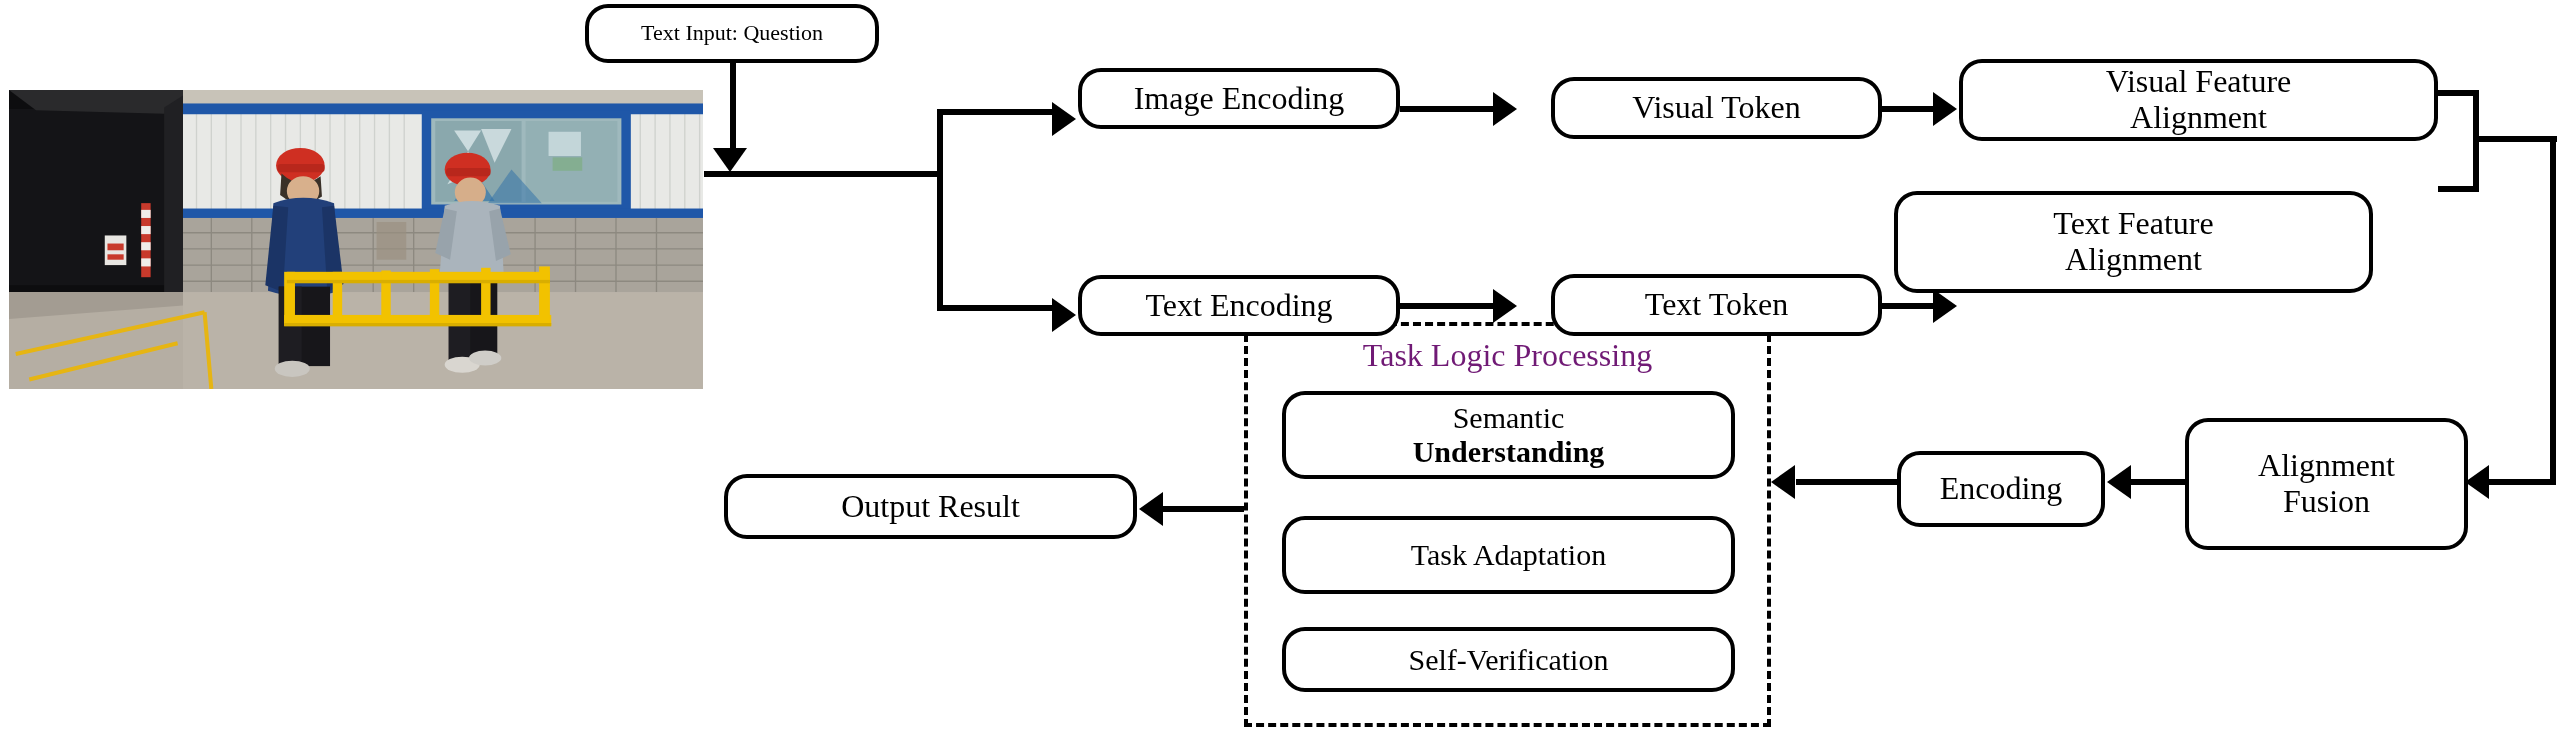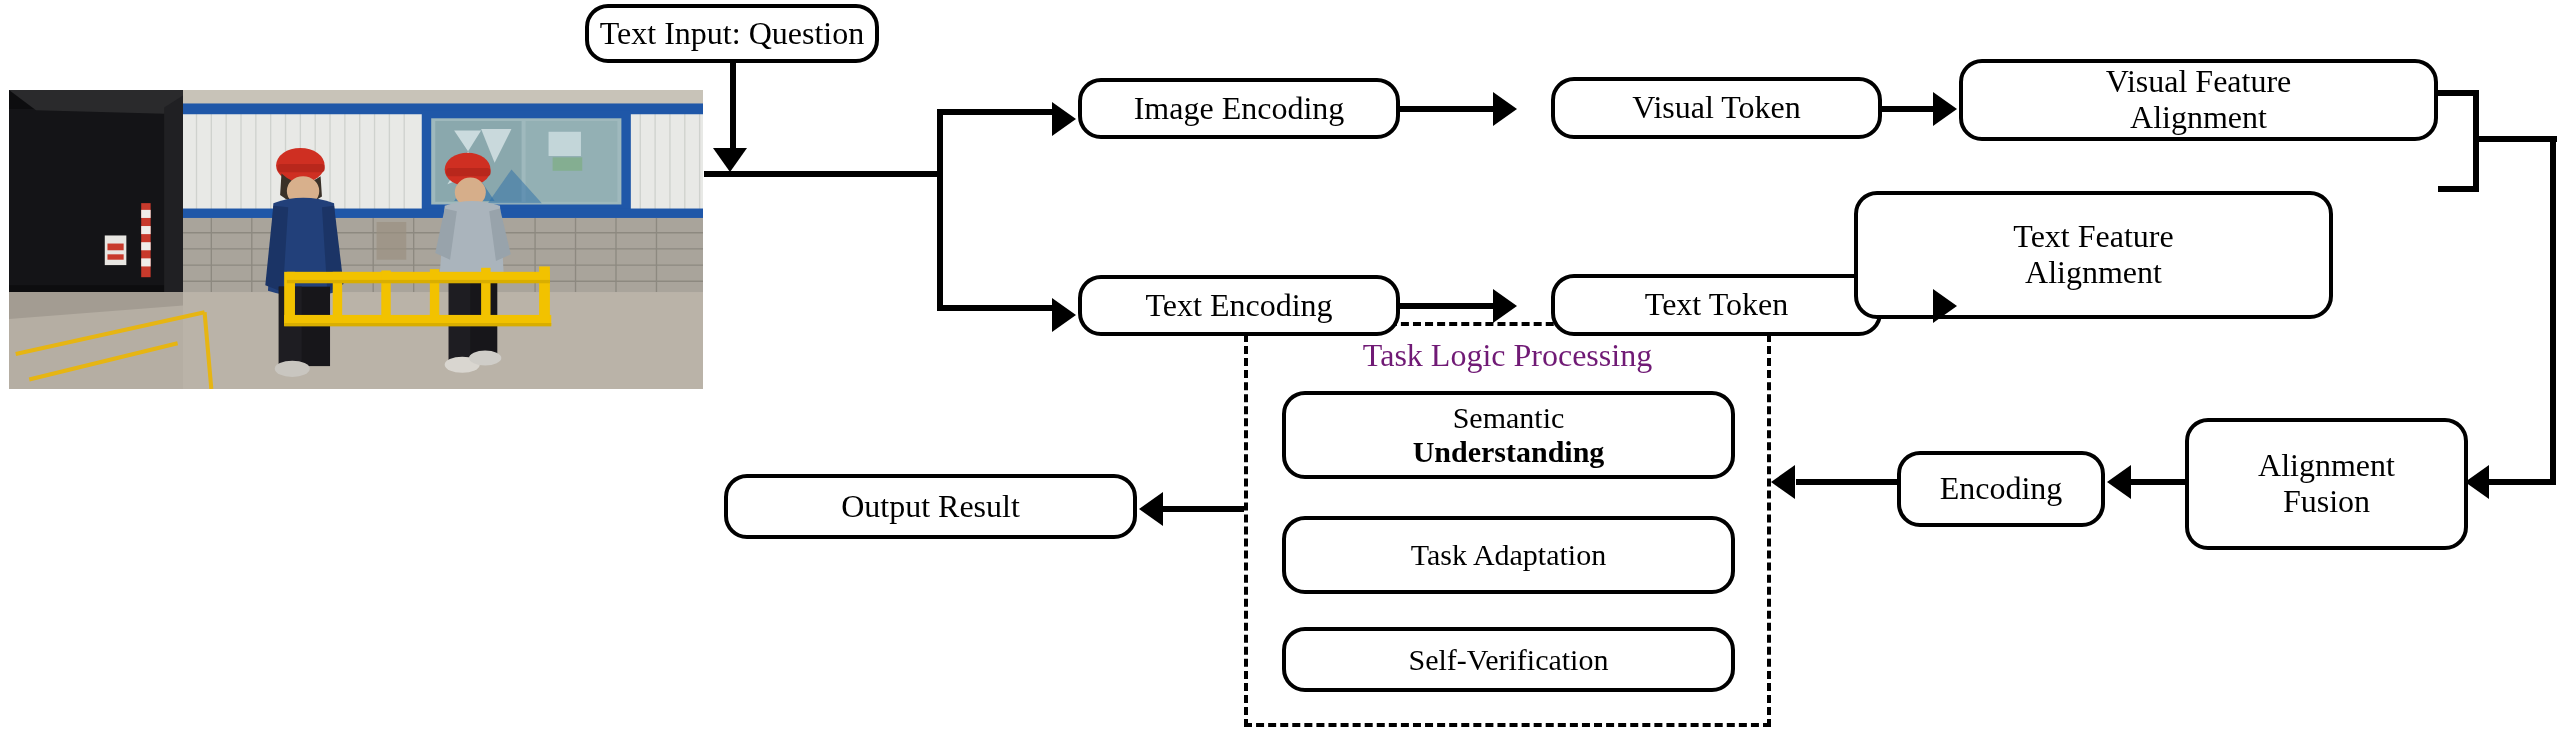--- a/index.html
+++ b/index.html
@@ -215,7 +215,7 @@
     </svg>
   </div>
 
-  <div class="node" style="left:585px; top:4px; width:294px; height:59px; font-size:32px;">
+  <div class="node" style="left:585px; top:4px; width:294px; height:59px; font-size:22px;">
     <span>Text Input: Question</span>
   </div>
 

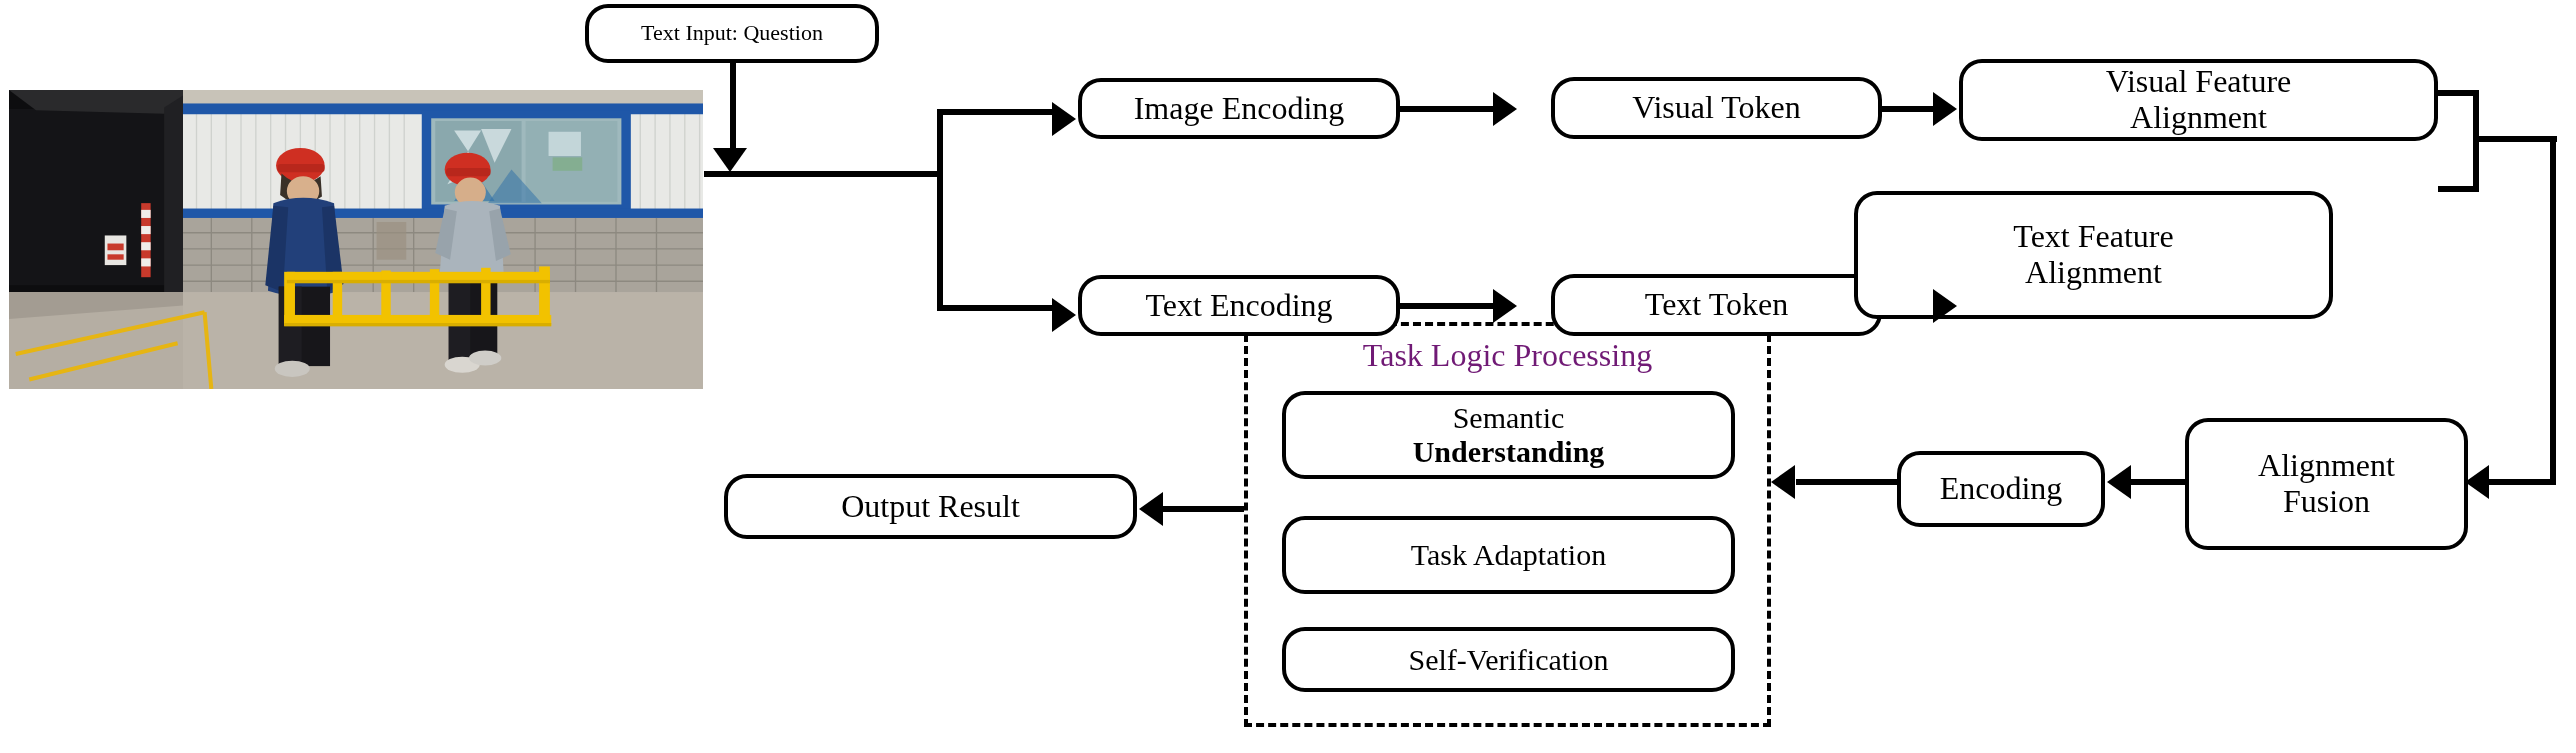--- a/index.html
+++ b/index.html
@@ -232,7 +232,7 @@
   <div class="ln h" style="left:937px; top:305px; width:118px;"></div>
   <div class="arrow-r" style="left:1052px; top:298px;"></div>
 
-  <div class="node" style="left:1078px; top:78px; width:322px; height:61px; font-size:32px;">
+  <div class="node" style="left:1078px; top:68px; width:322px; height:61px; font-size:32px;">
     <span>Image Encoding</span>
   </div>
 

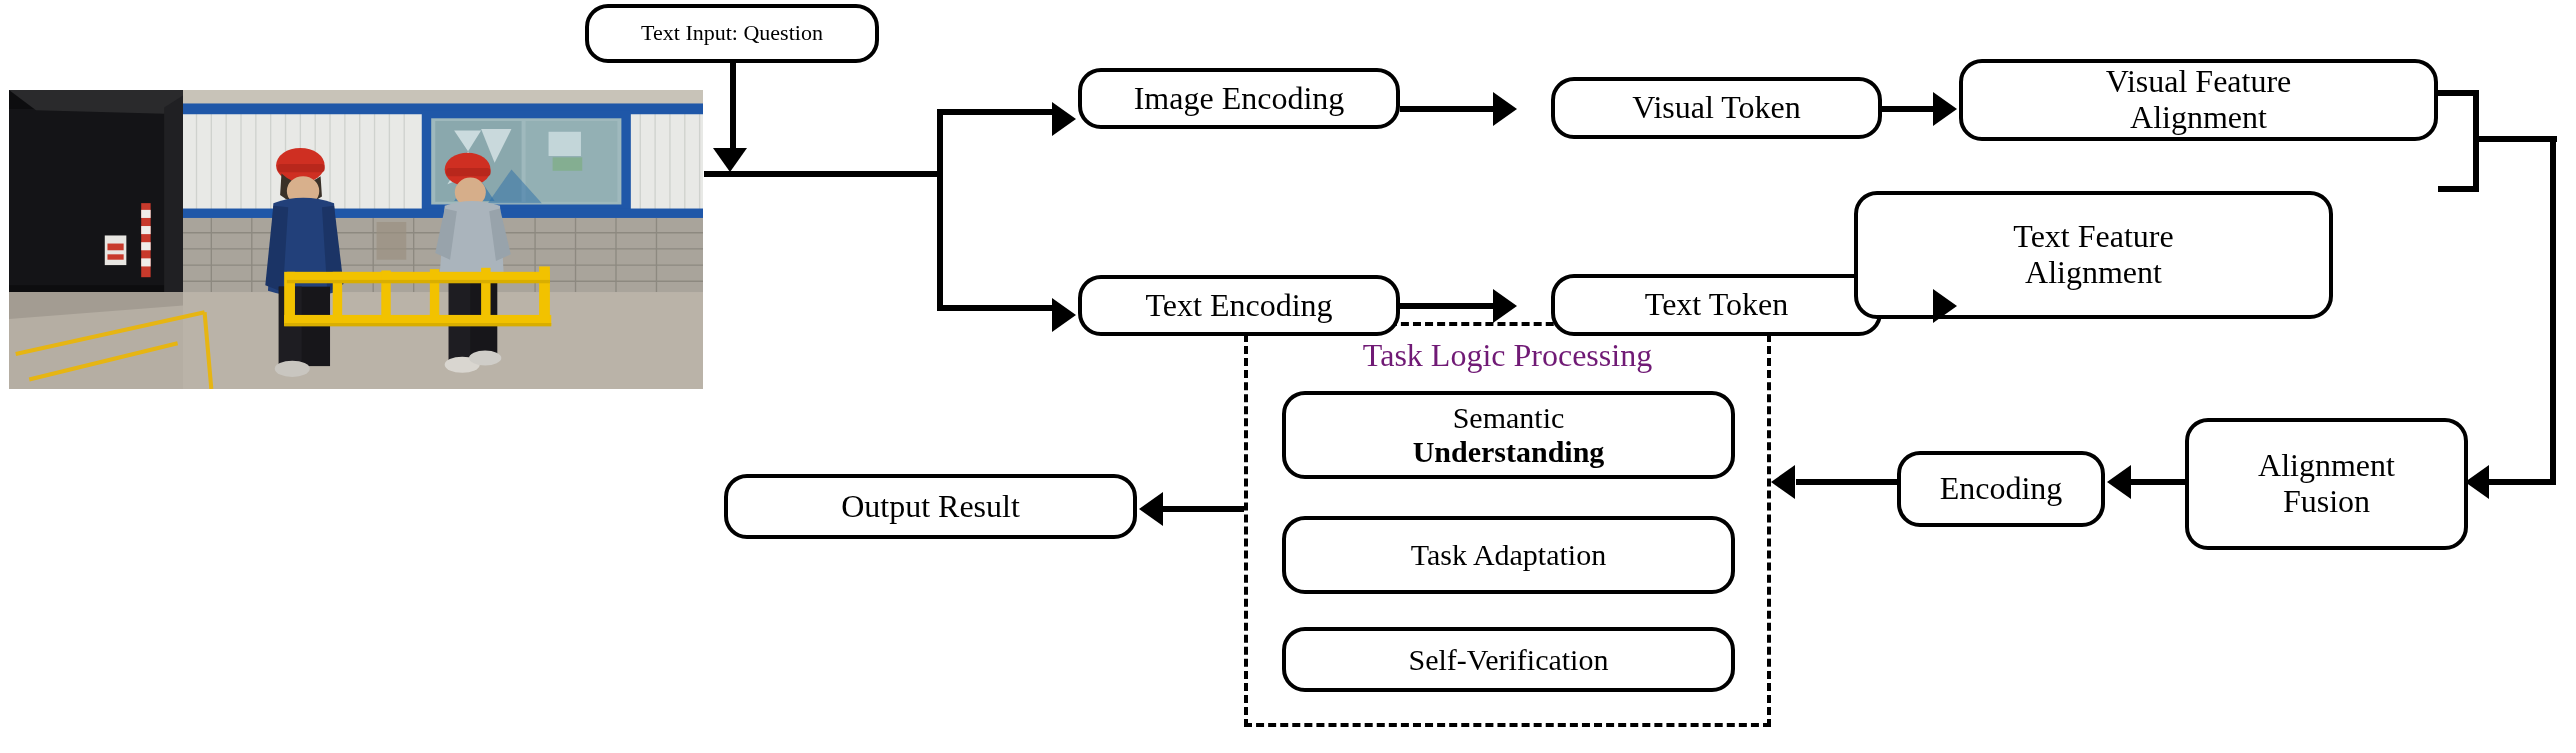--- a/index.html
+++ b/index.html
@@ -267,7 +267,7 @@
   <div class="ln h" style="left:1882px; top:303px; width:53px;"></div>
   <div class="arrow-r" style="left:1933px; top:289px;"></div>
 
-  <div class="node" style="left:1854px; top:191px; width:479px; height:128px; font-size:32px;">
+  <div class="node" style="left:1894px; top:191px; width:479px; height:102px; font-size:32px;">
     <span>
       <span style="display: block;">Text Feature</span>
       <span style="display: block;">Alignment</span>

